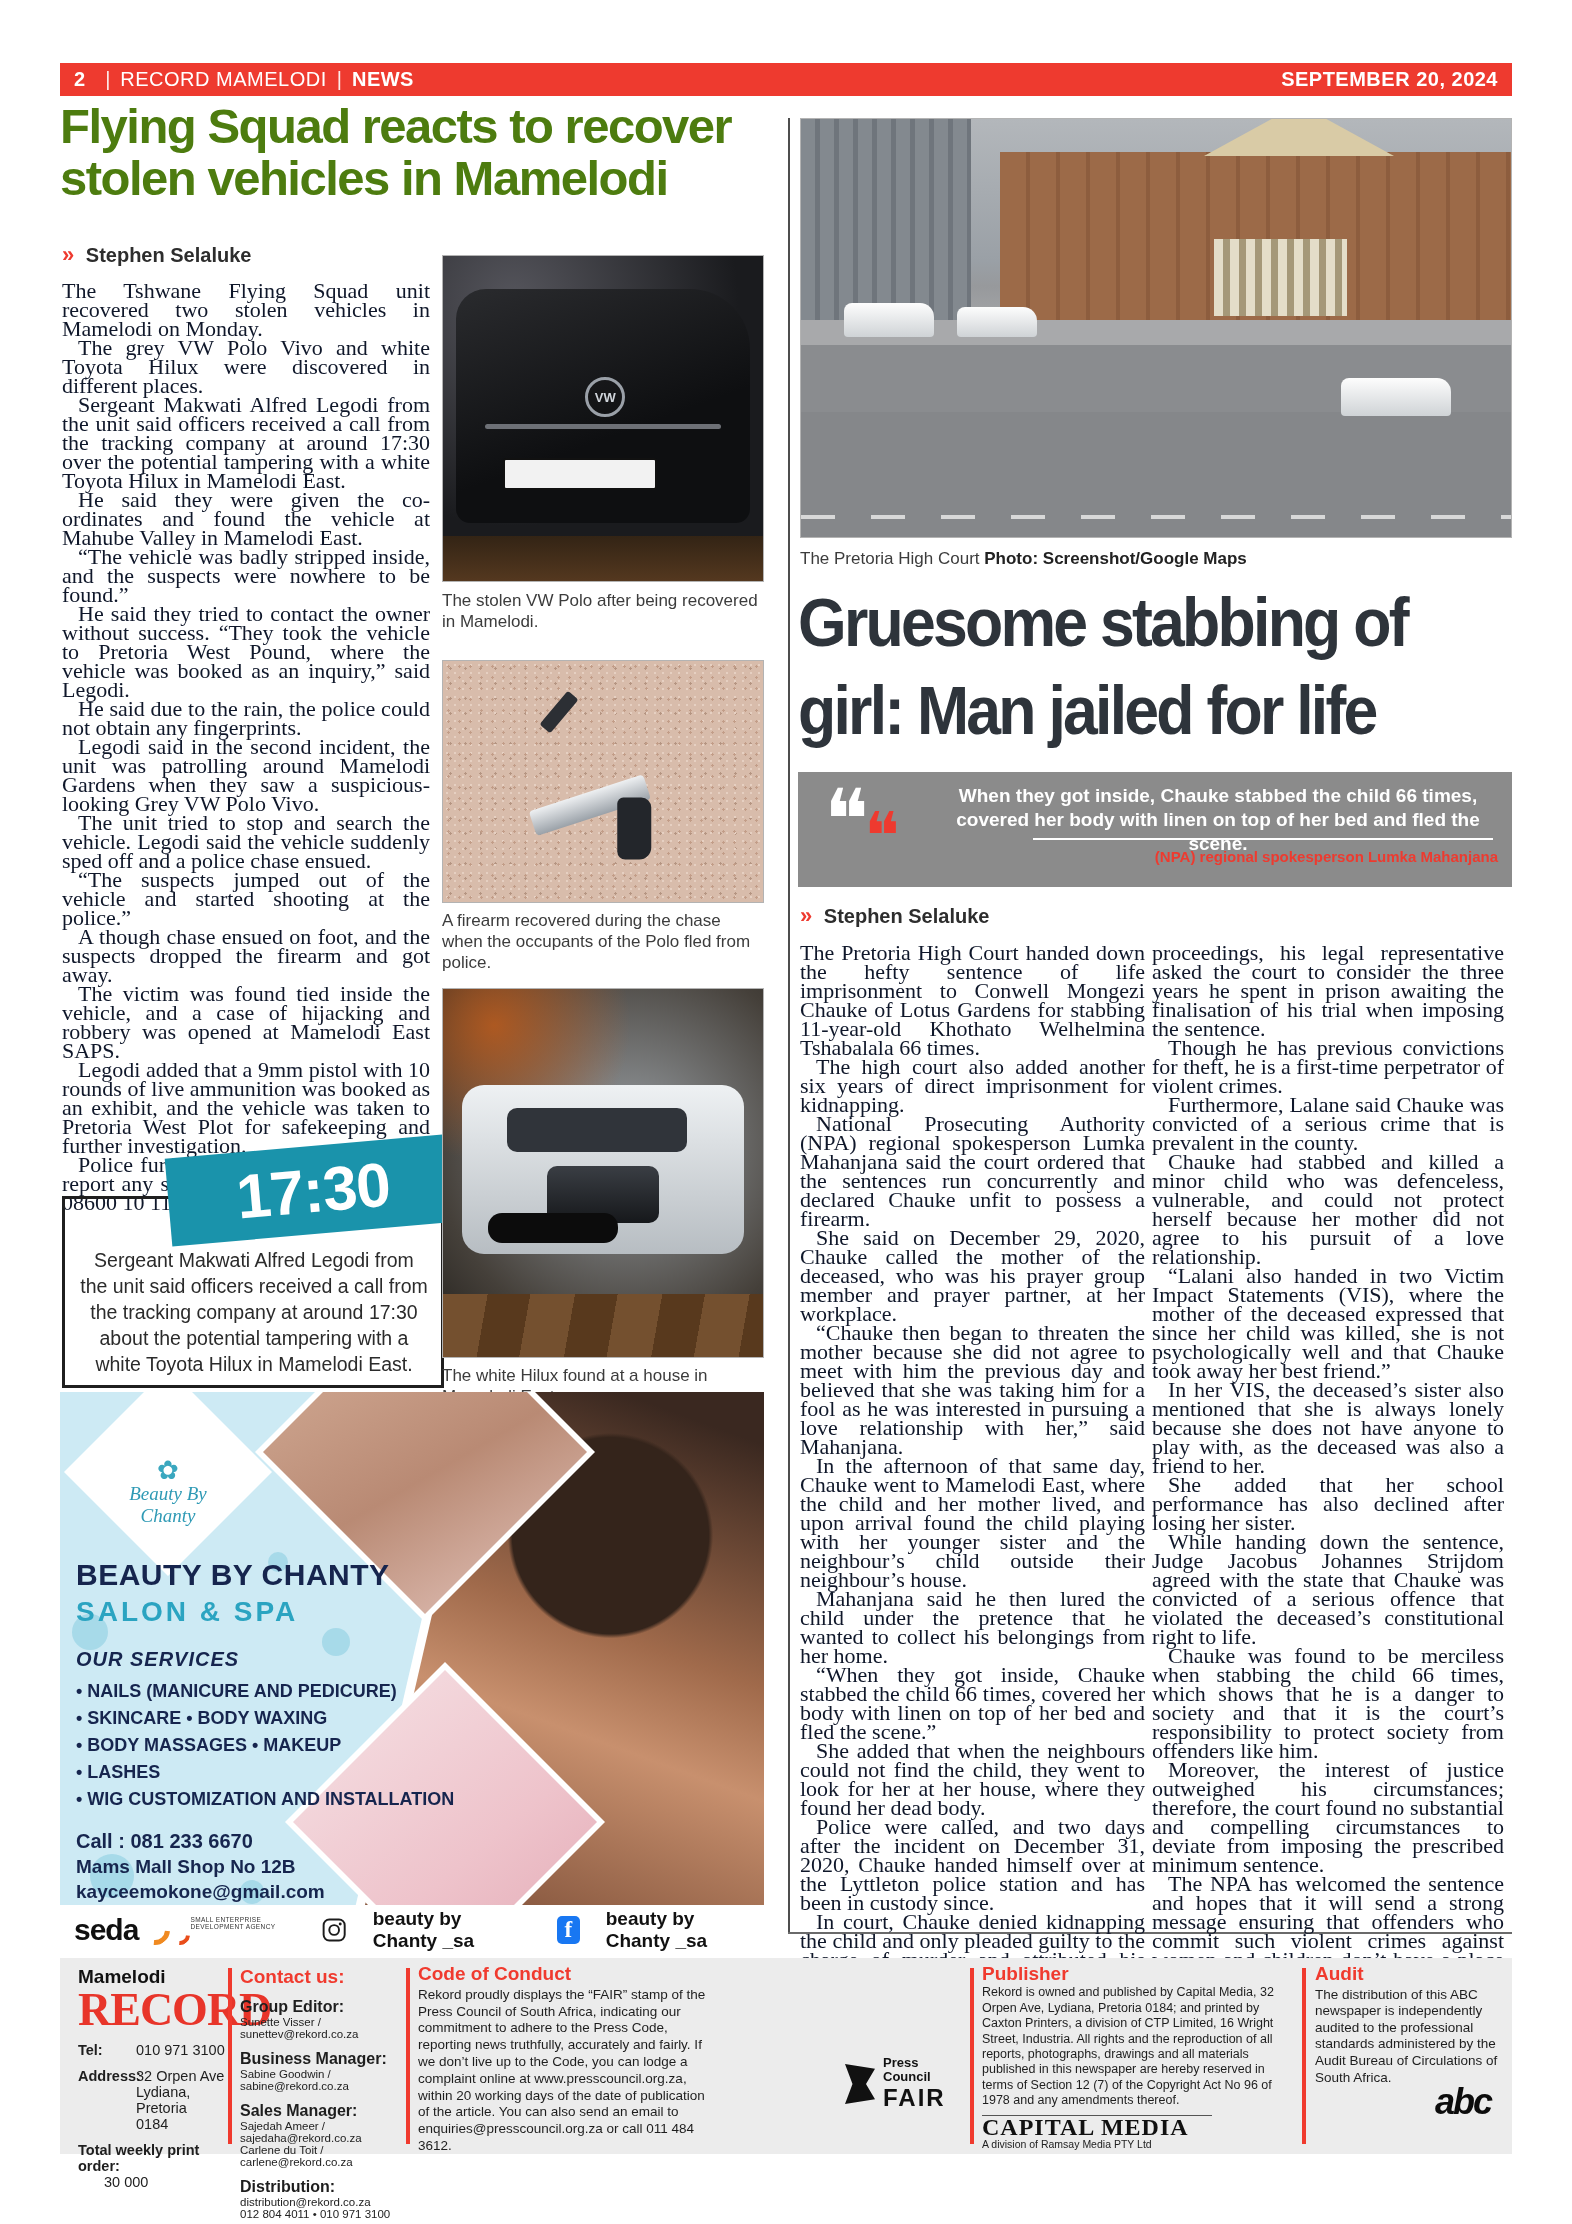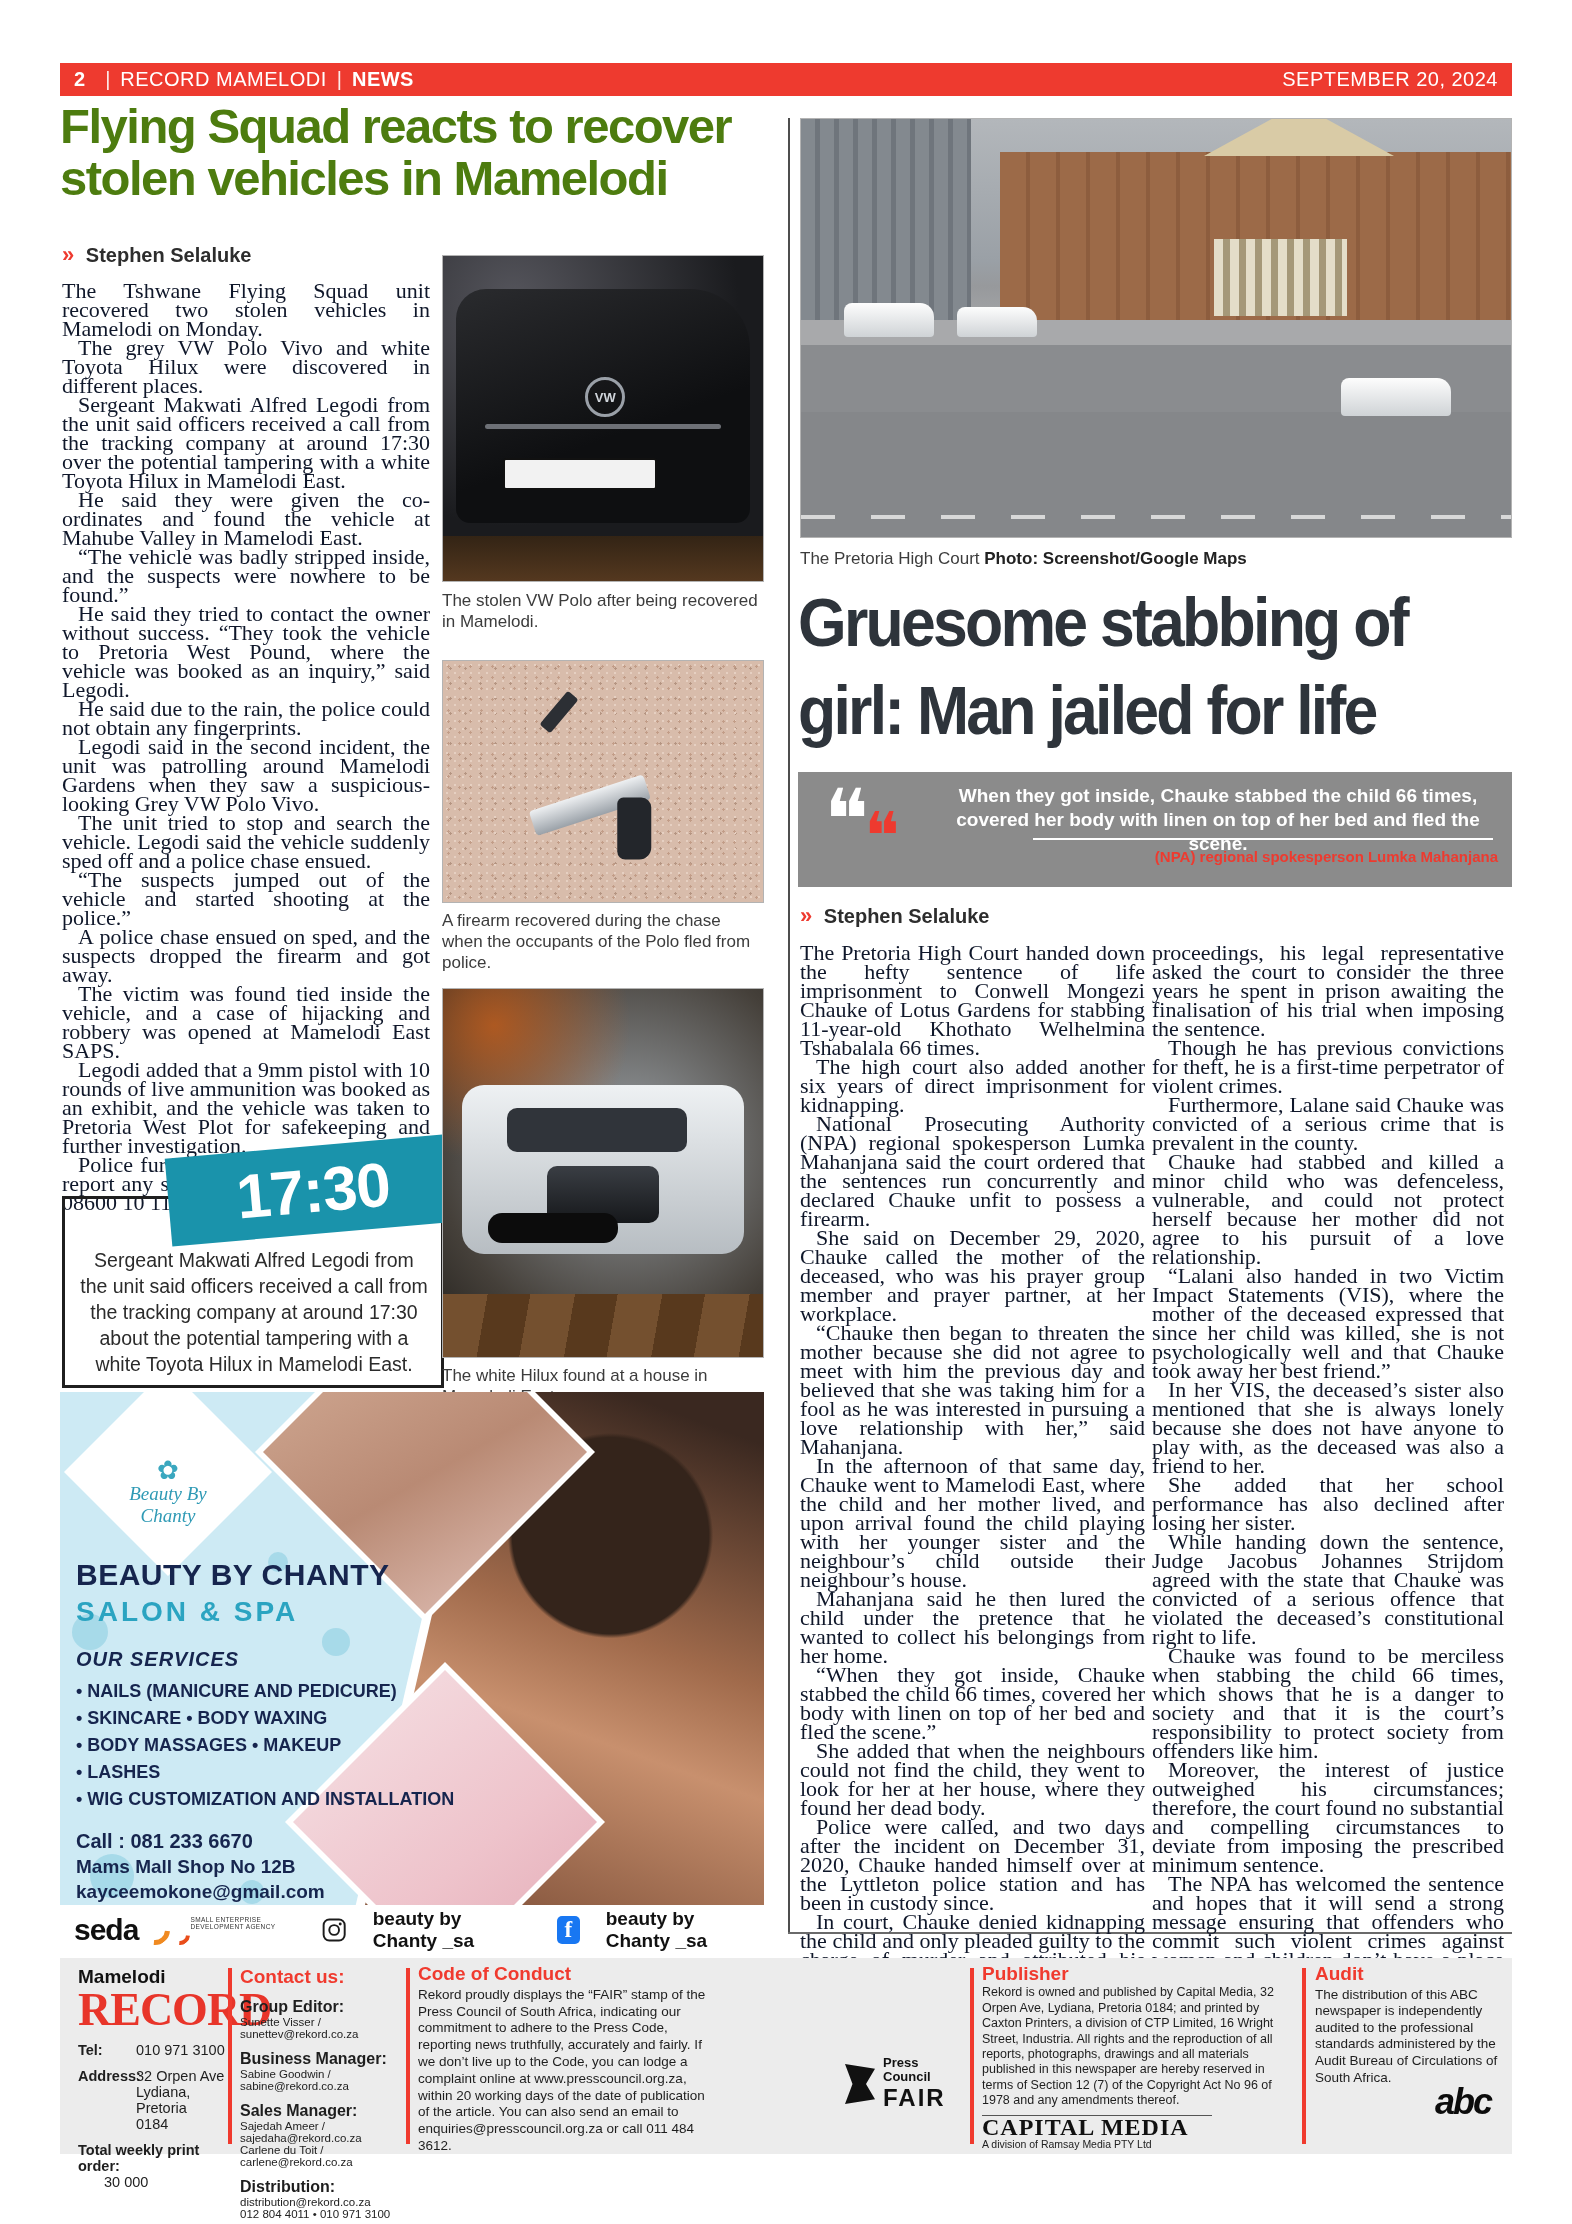--- a/index.html
+++ b/index.html
@@ -13,7 +13,7 @@
   .topbar .sep{margin:0 10px;font-weight:300;opacity:.9}
   .topbar .mast{font-weight:400;letter-spacing:.5px}
   .topbar .sect{font-weight:800;letter-spacing:.5px}
-  .topbar .date{margin-left:auto;font-weight:400;letter-spacing:.5px}
+  .topbar .date{margin-left:auto;font-weight:700;letter-spacing:.5px}
   
   .h1-left{left:60px;top:100px;width:750px;font-size:49px;line-height:52px;font-weight:700;
            letter-spacing:-1.5px;color:#4d7c0f}

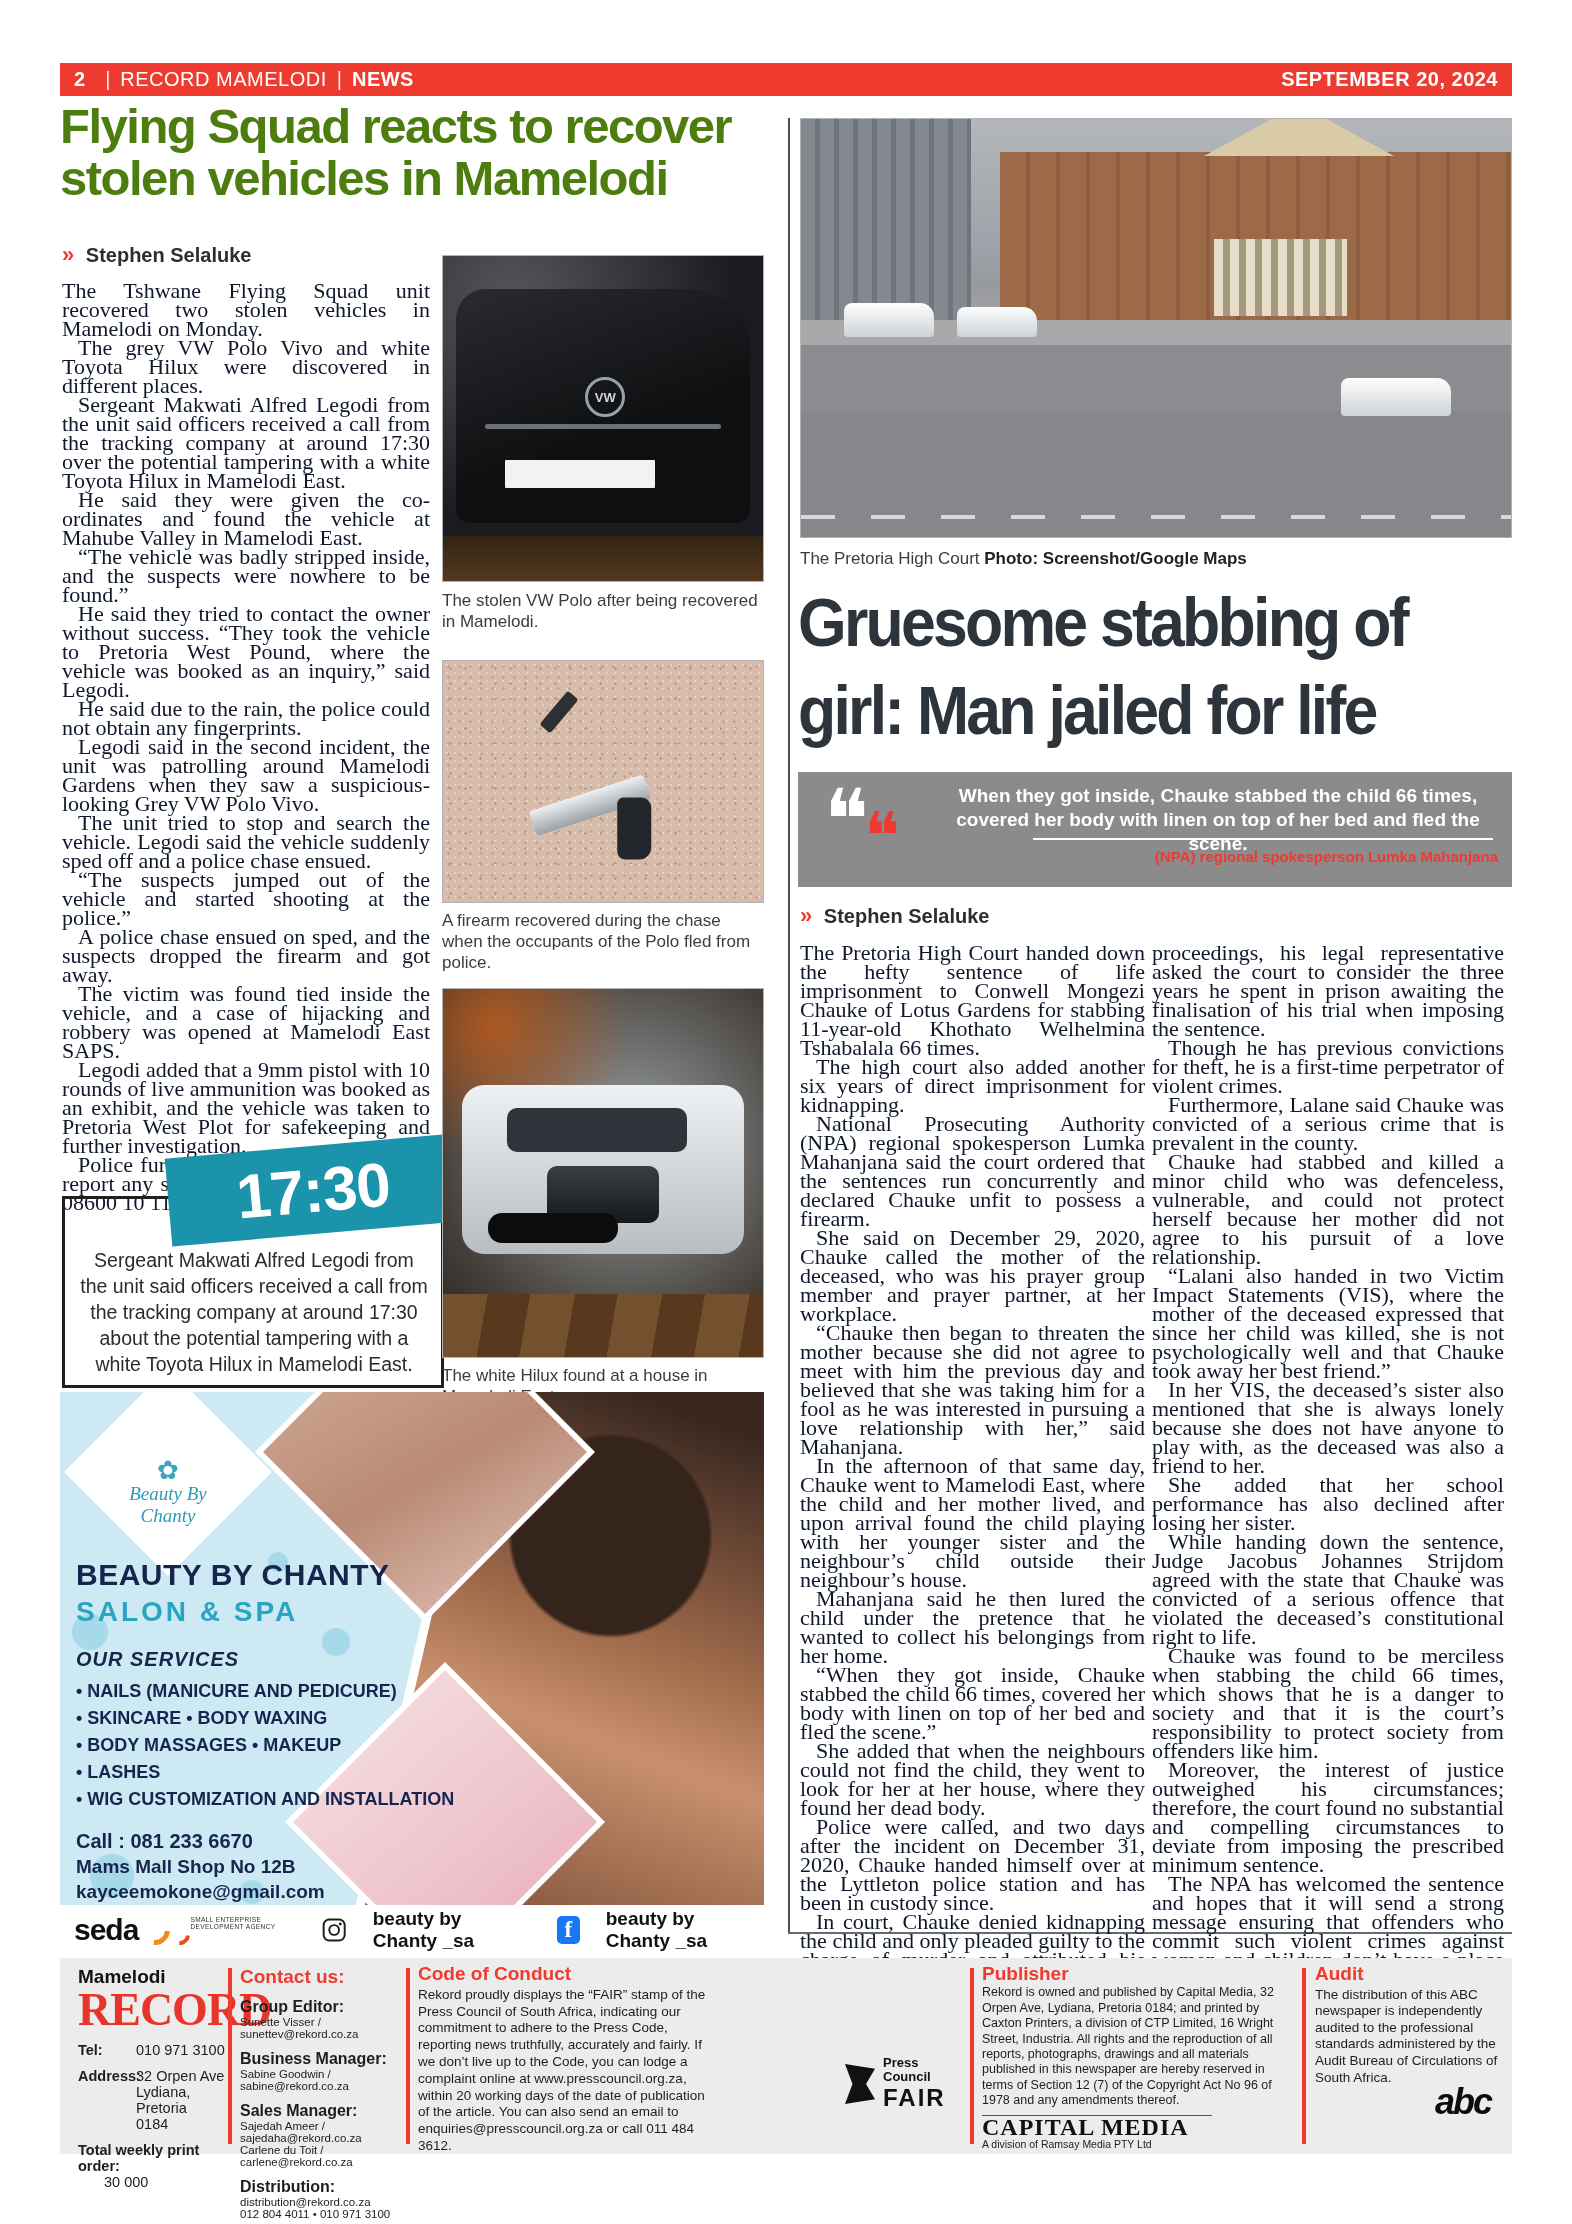--- a/index.html
+++ b/index.html
@@ -204,7 +204,7 @@
       <p>Legodi said in the second incident, the unit was patrolling around Mamelodi Gardens when they saw a suspicious-looking Grey VW Polo Vivo.</p>
       <p>The unit tried to stop and search the vehicle. Legodi said the vehicle suddenly sped off and a police chase ensued.</p>
       <p>“The suspects jumped out of the vehicle and started shooting at the police.”</p>
-      <p>A police chase ensued on sped, and the suspects dropped the firearm and got away.</p>
+      <p>A though chase ensued on foot, and the suspects dropped the firearm and got away.</p>
       <p>The victim was found tied inside the vehicle, and a case of hijacking and robbery was opened at Mamelodi East SAPS.</p>
       <p>Legodi added that a 9mm pistol with 10 rounds of live ammunition was booked as an exhibit, and the vehicle was taken to Pretoria West Plot for safekeeping and further investigation.</p>
       <p>Police further encouraged the public to report any suspicious-looking persons on 08600 10 111.</p>

